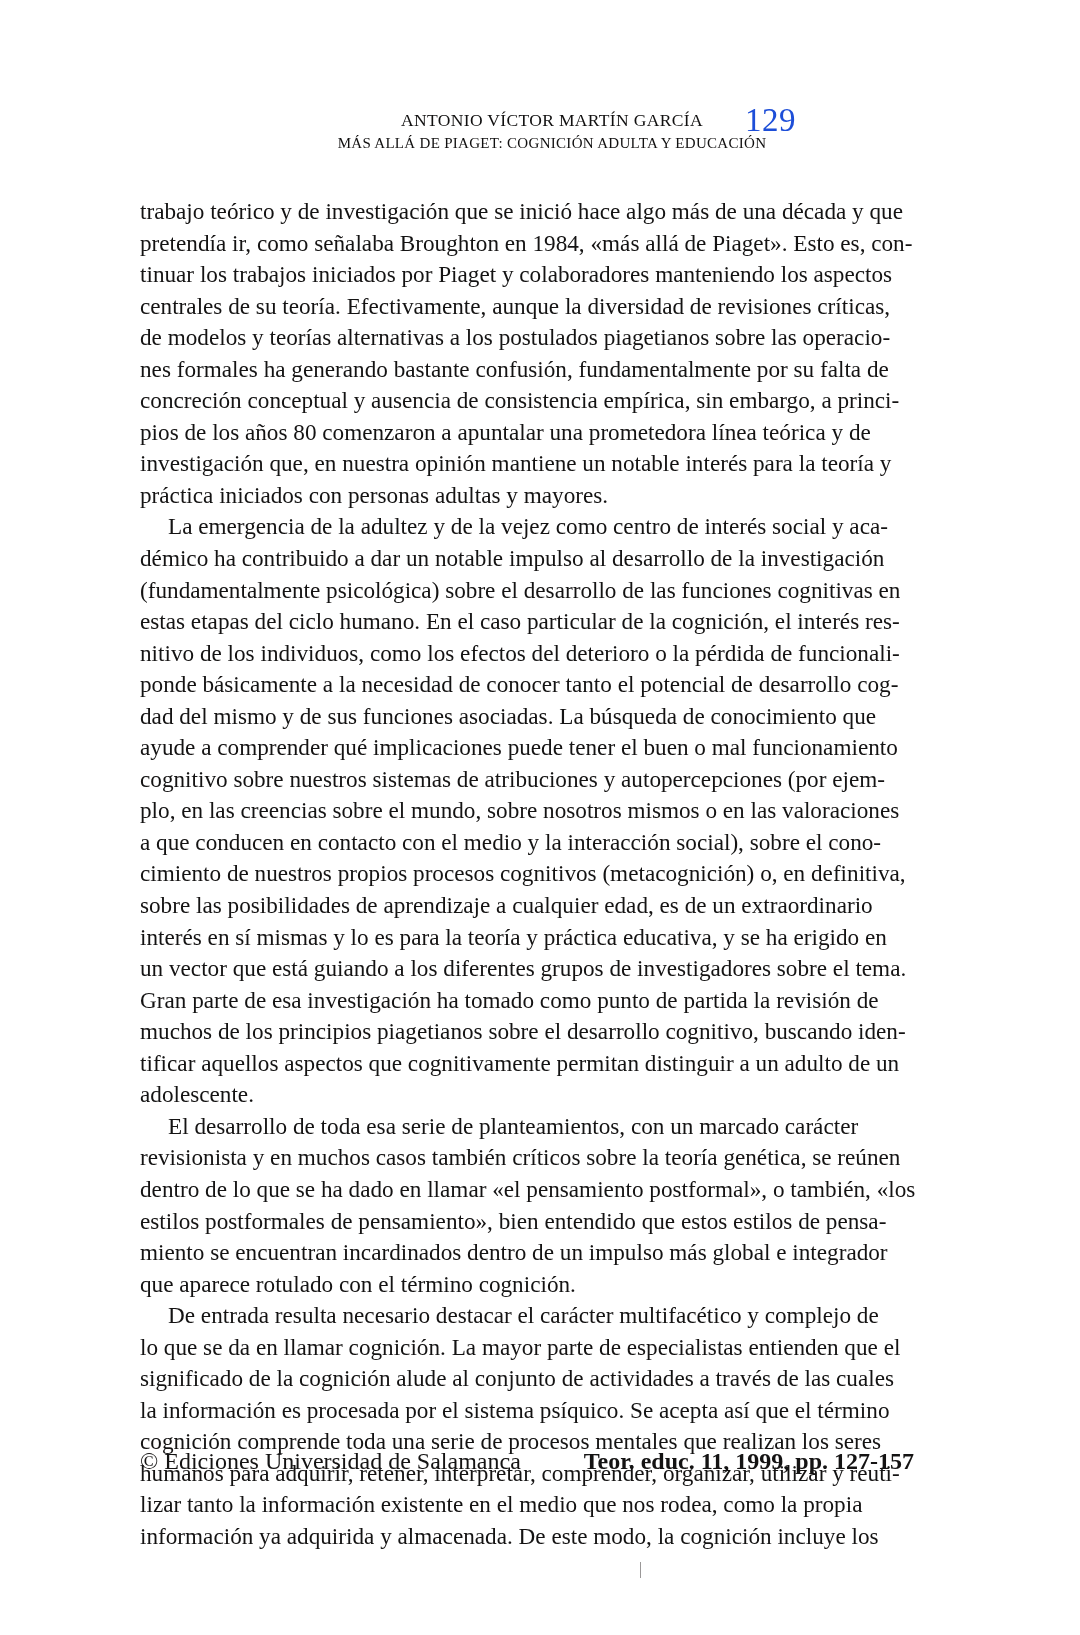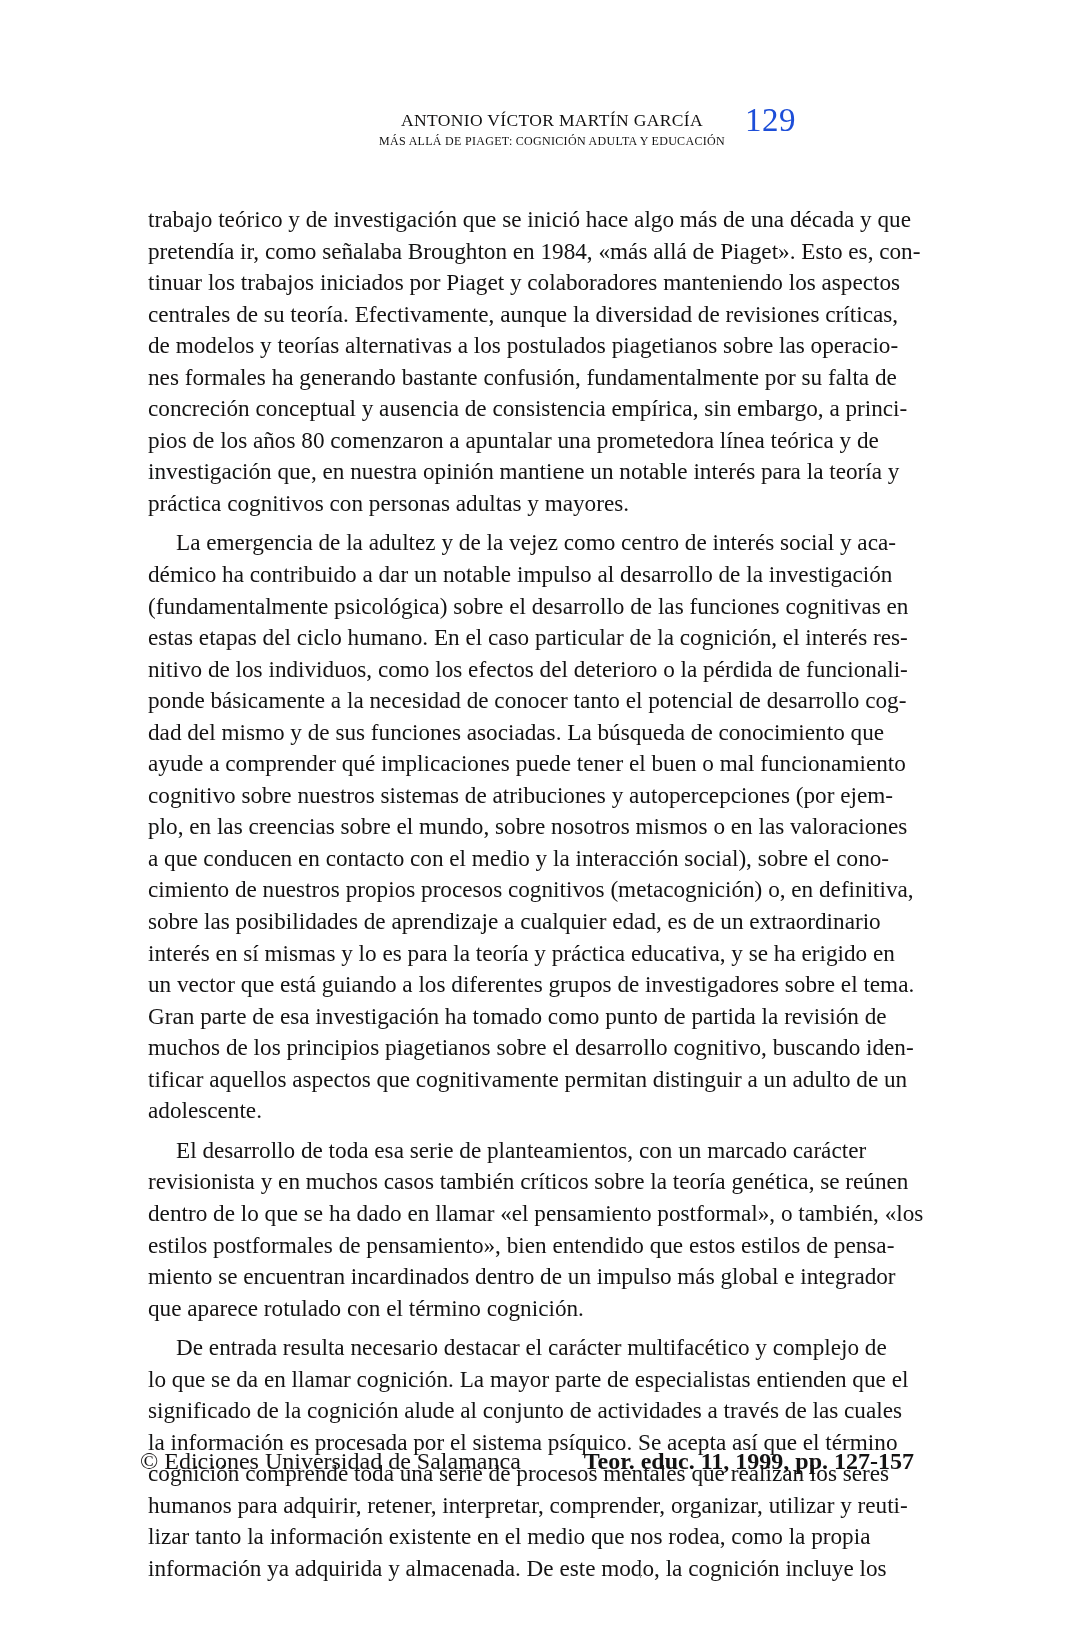--- a/index.html
+++ b/index.html
@@ -44,7 +44,7 @@
     white-space: nowrap;
   }
   .rh-title {
-    font-size: 12px;
+    font-size: 15px;
     letter-spacing: 0.3px;
     white-space: nowrap;
   }

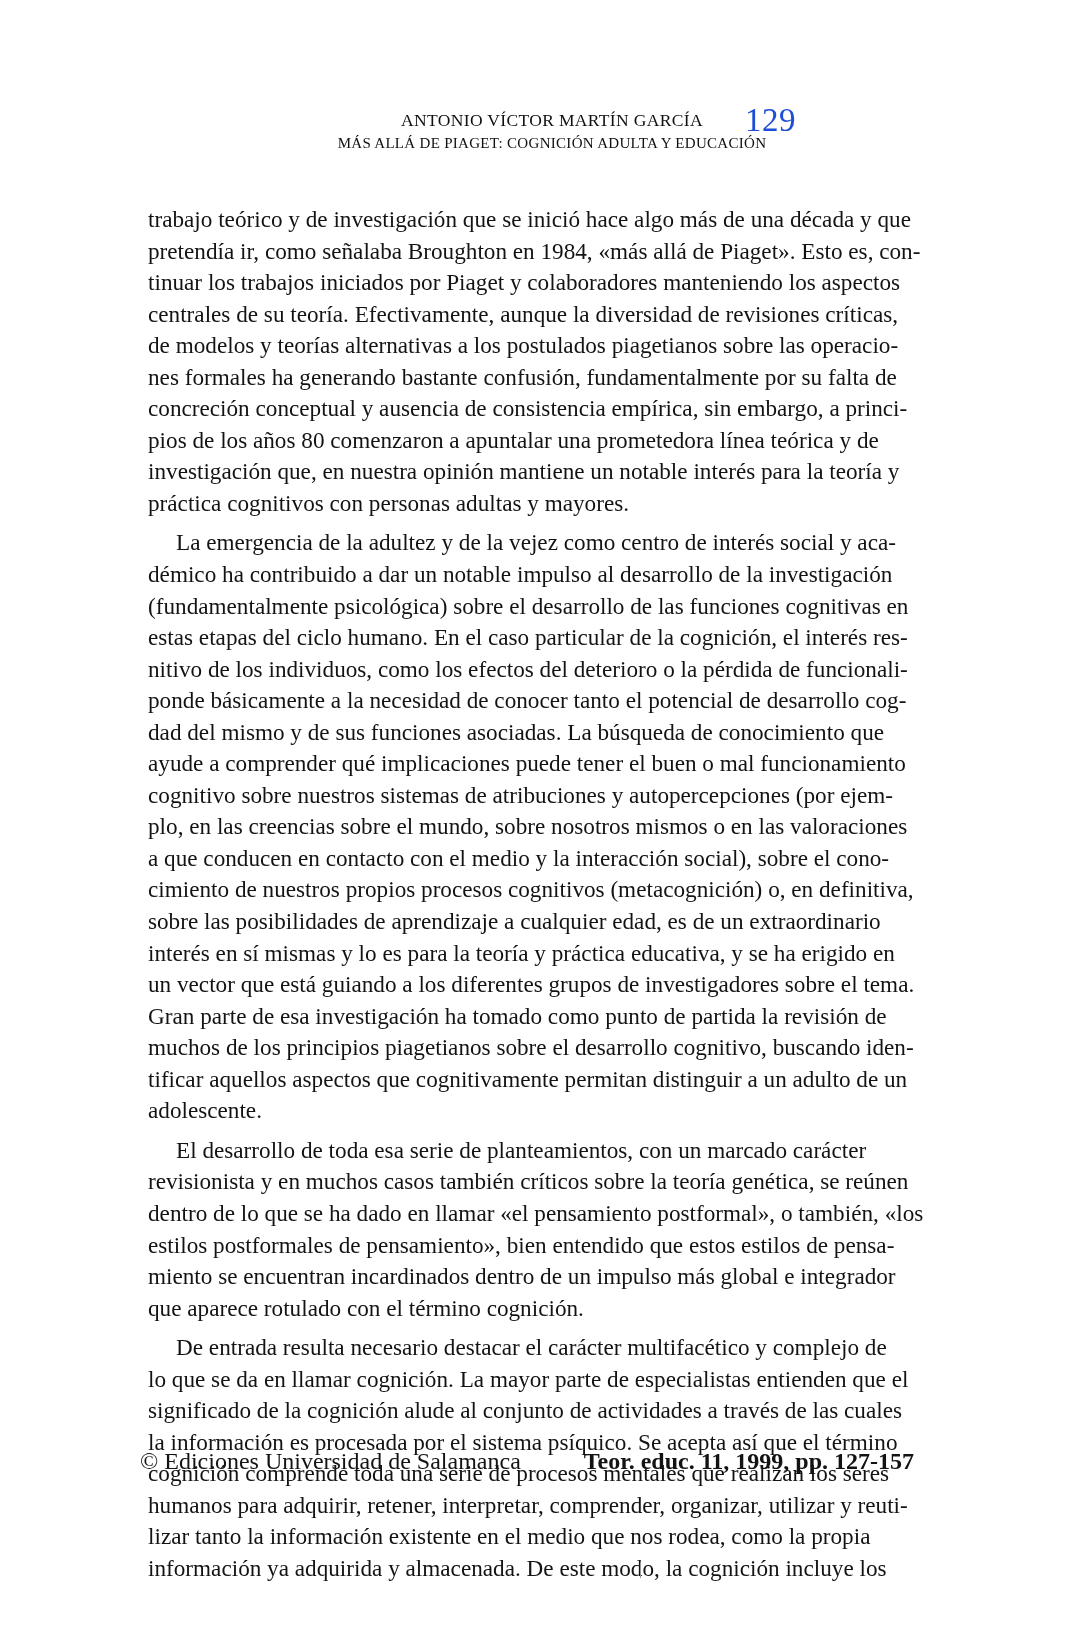--- a/index.html
+++ b/index.html
@@ -70,7 +70,7 @@
     color: #141313;
   }
   .para {
-    margin: 8px;
+    margin: 0;
   }
   .para .ln {
     display: block;

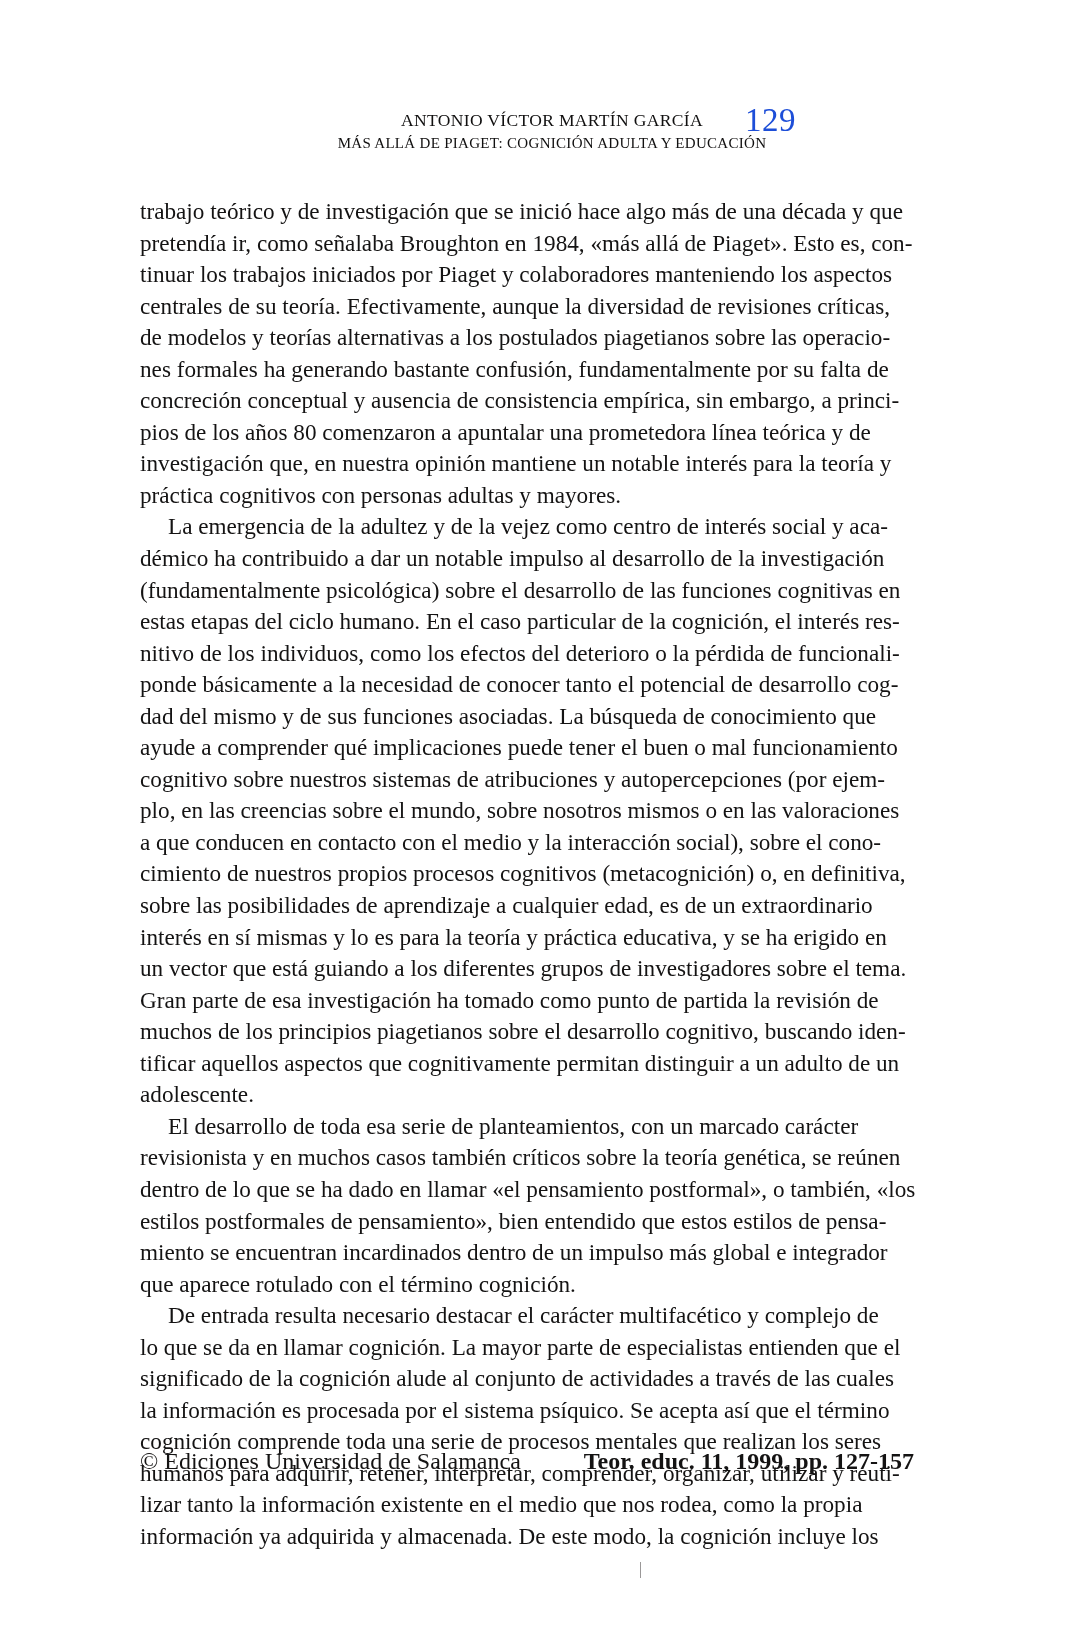--- a/index.html
+++ b/index.html
@@ -132,7 +132,7 @@
         <span class="ln">concreción conceptual y ausencia de consistencia empírica, sin embargo, a princi-</span>
         <span class="ln">pios de los años 80 comenzaron a apuntalar una prometedora línea teórica y de</span>
         <span class="ln">investigación que, en nuestra opinión mantiene un notable interés para la teoría y</span>
-        <span class="ln">práctica cognitivos con personas adultas y mayores.</span>
+        <span class="ln">práctica iniciados con personas adultas y mayores.</span>
       </p>
       <p class="para">
         <span class="ln"><span class="indent"></span>La emergencia de la adultez y de la vejez como centro de interés social y aca-</span>

